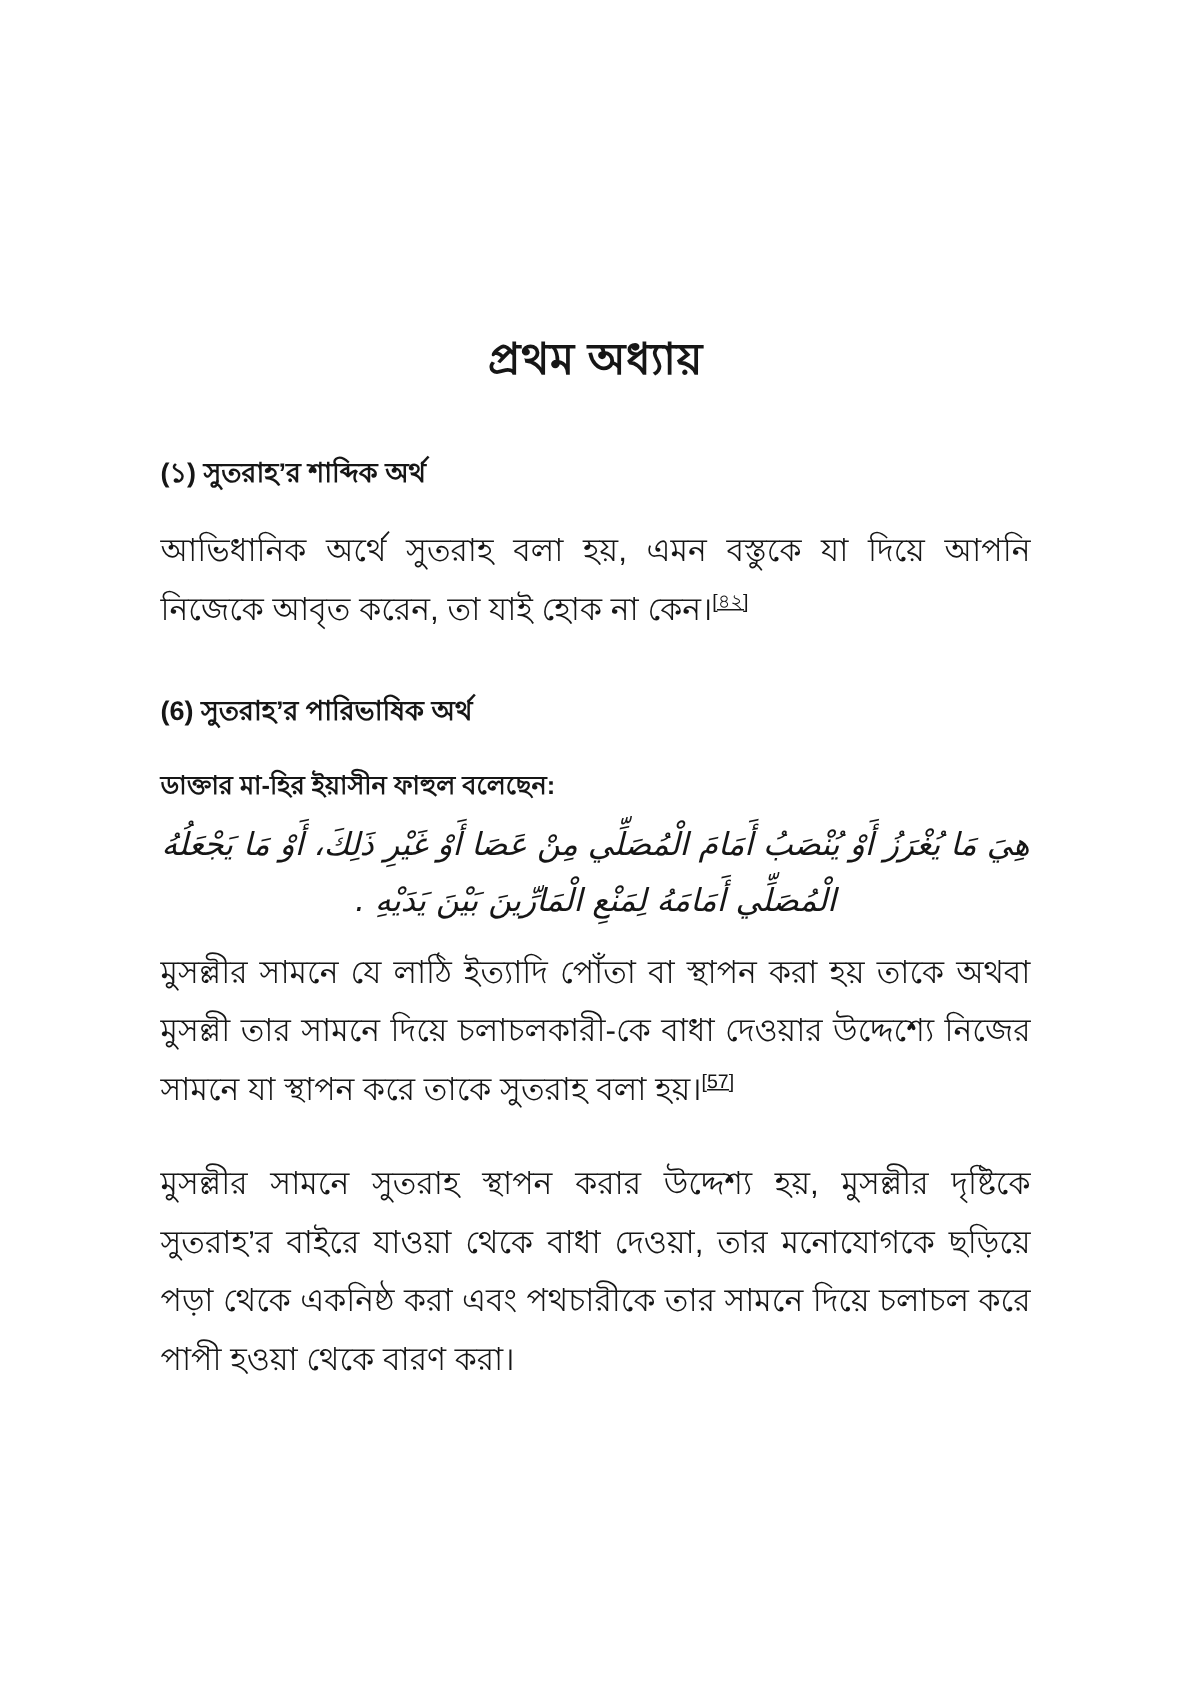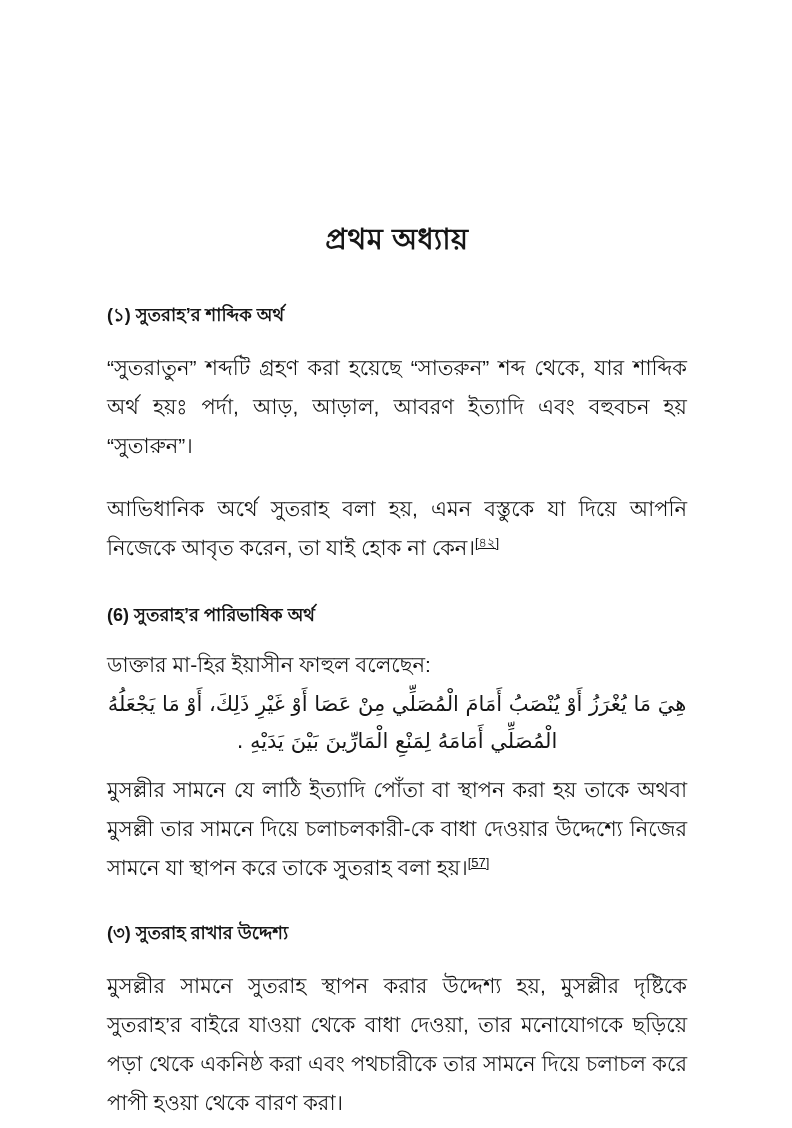--- a/index.html
+++ b/index.html
@@ -75,7 +75,6 @@
 
     <h2 class="section-heading">(১) সুতরাহ’র শাব্দিক অর্থ</h2>
 
-    <p class="body-para">“সুতরাতুন” শব্দটি গ্রহণ করা হয়েছে “সাতরুন” শব্দ থেকে, যার শাব্দিক অর্থ হয়ঃ পর্দা, আড়, আড়াল, আবরণ ইত্যাদি এবং বহুবচন হয় “সুতারুন”।</p>
 
     <p class="body-para"><span>আভিধানিক অর্থে সুতরাহ বলা হয়, এমন বস্তুকে যা দিয়ে আপনি নিজেকে আবৃত করেন, তা যাই হোক না কেন।</span><sup class="fn-marker">[৪২]</sup></p>
 

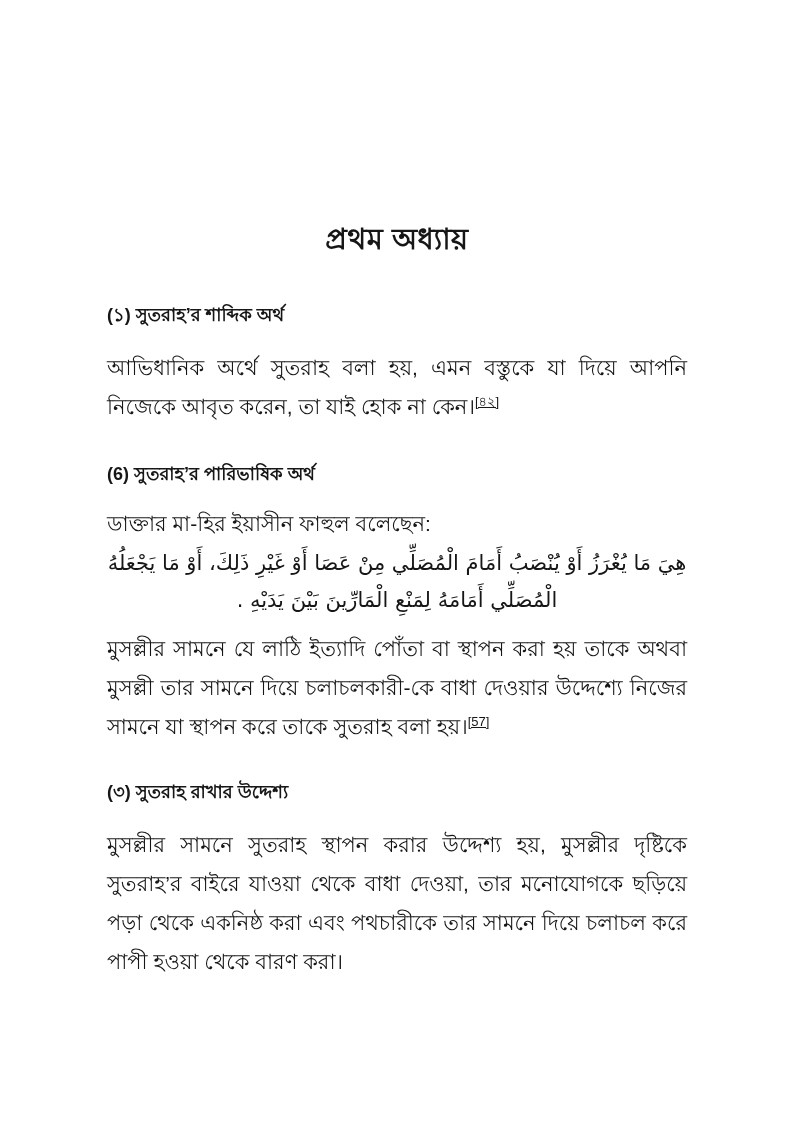--- a/index.html
+++ b/index.html
@@ -50,9 +50,10 @@
     text-decoration: underline;
   }
   .speaker-line {
-    font-size: 21px;
+    font-size: 17px;
     line-height: 34px;
     margin: 0 0 4px 0;
+    font-weight: bold;
   }
   .arabic-block {
     direction: rtl;

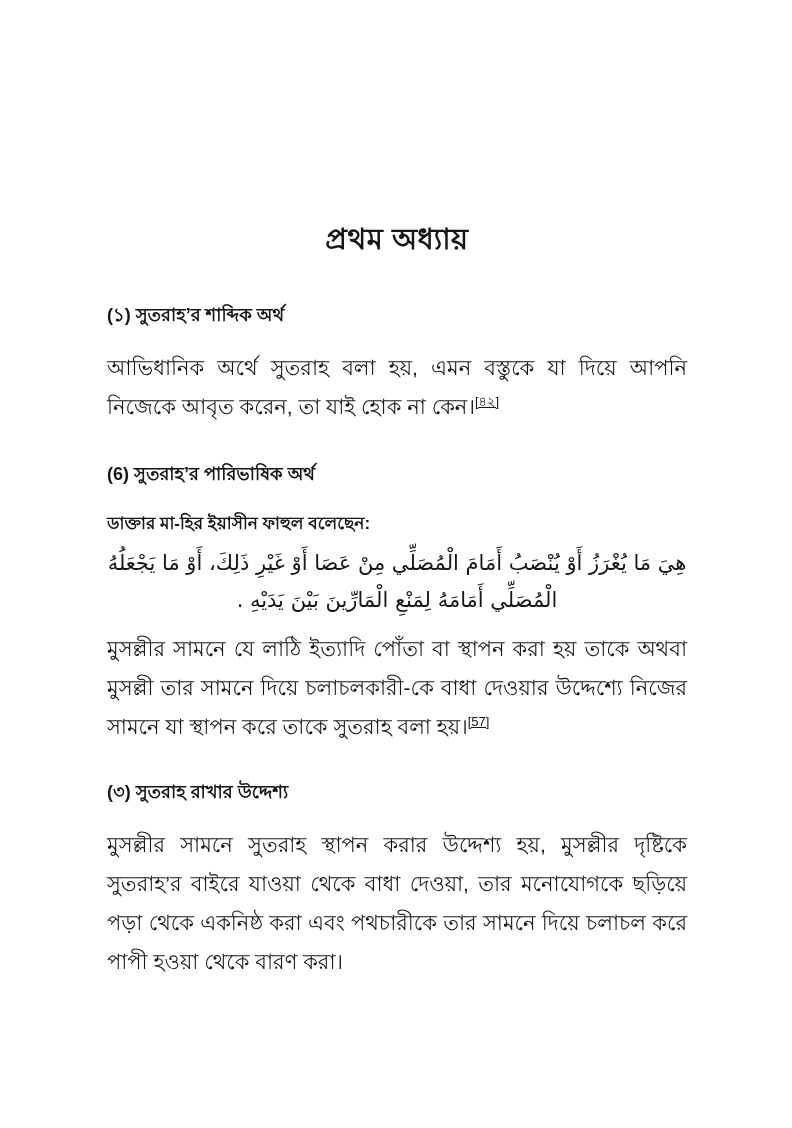--- a/index.html
+++ b/index.html
@@ -62,6 +62,7 @@
     line-height: 37px;
     font-family: "DejaVu Sans", sans-serif;
     margin: 0 0 10px 0;
+    font-style: italic;
   }
   .s2-heading { margin-top: 34px; }
   .s3-heading { margin-top: 32px; }

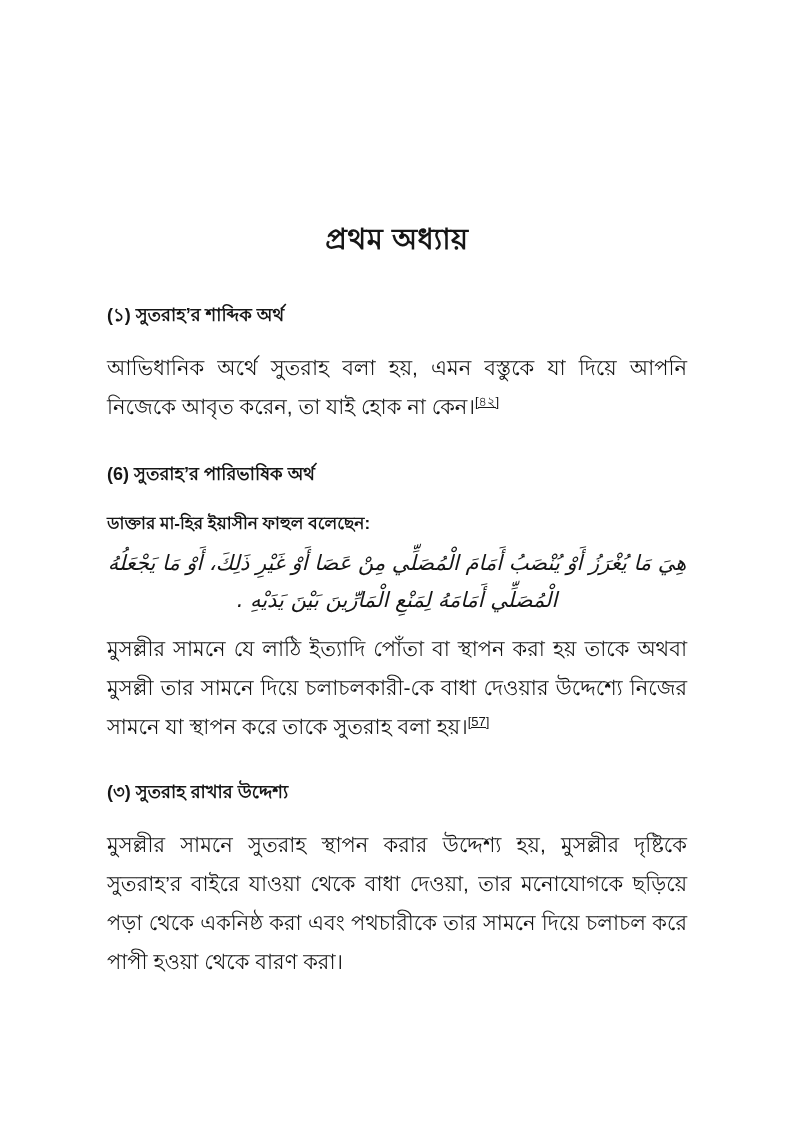--- a/index.html
+++ b/index.html
@@ -88,7 +88,6 @@
 
     <p class="body-para"><span>মুসল্লীর সামনে যে লাঠি ইত্যাদি পোঁতা বা স্থাপন করা হয় তাকে অথবা মুসল্লী তার সামনে দিয়ে চলাচলকারী-কে বাধা দেওয়ার উদ্দেশ্যে নিজের সামনে যা স্থাপন করে তাকে সুতরাহ বলা হয়।</span><sup class="fn-marker">[57]</sup></p>
 
-    <h2 class="section-heading s3-heading">(৩) সুতরাহ রাখার উদ্দেশ্য</h2>
 
     <p class="body-para"><span>মুসল্লীর সামনে সুতরাহ স্থাপন করার উদ্দেশ্য হয়, মুসল্লীর দৃষ্টিকে সুতরাহ’র বাইরে যাওয়া থেকে বাধা দেওয়া, তার মনোযোগকে ছড়িয়ে পড়া থেকে একনিষ্ঠ করা এবং পথচারীকে তার সামনে দিয়ে চলাচল করে পাপী হওয়া থেকে বারণ করা।</span></p>
 

